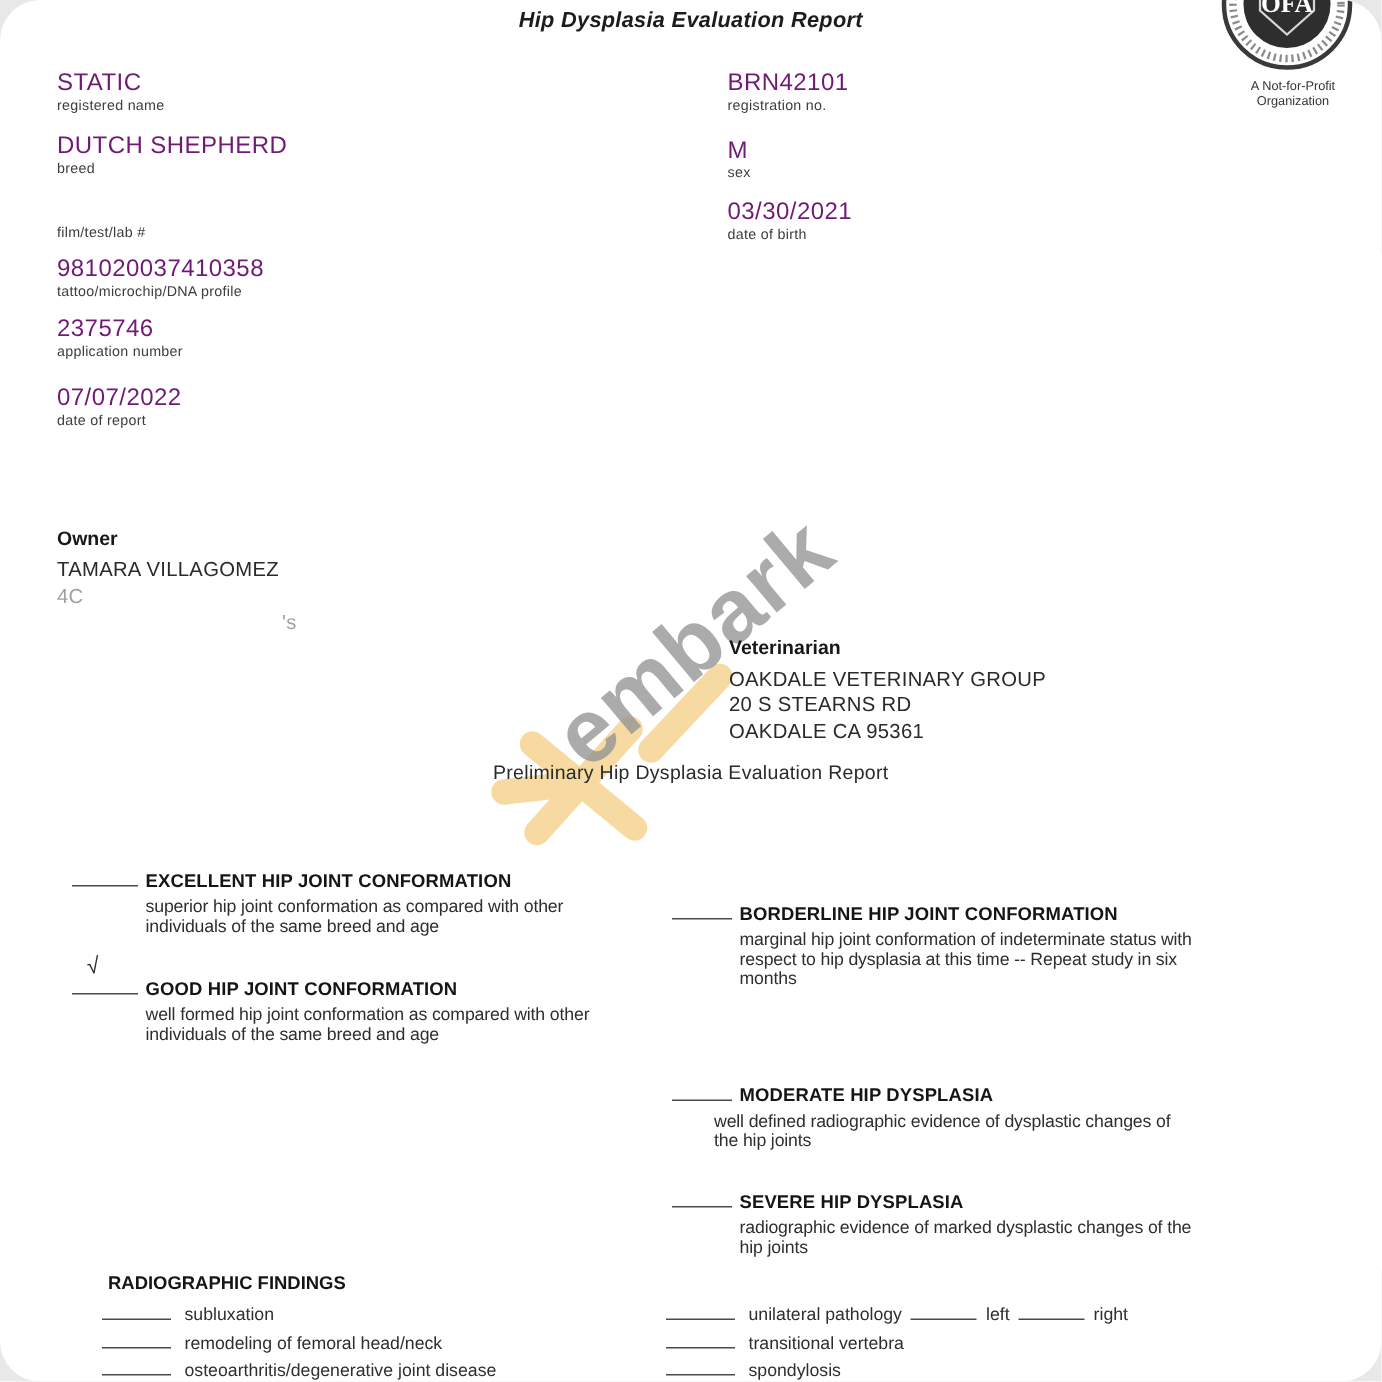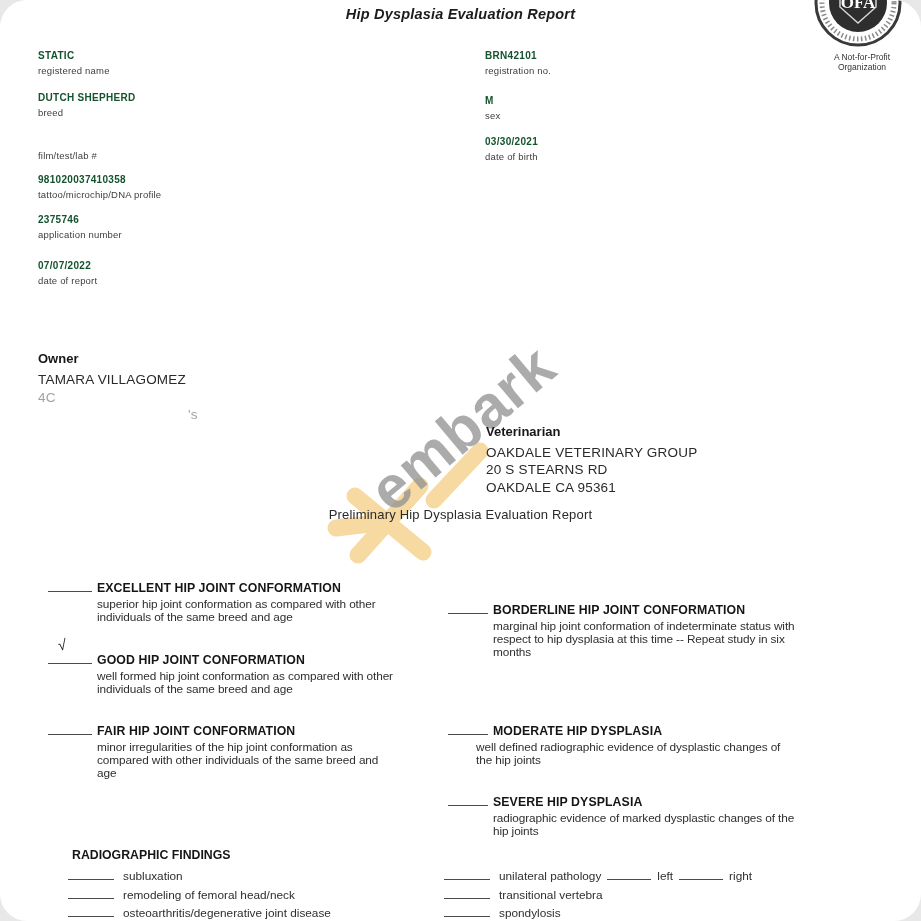--- a/index.html
+++ b/index.html
@@ -21,7 +21,7 @@
   }
   
   .field{position:absolute;}
-  .field-value{font-size:10px;color:#14532d;letter-spacing:.3px;line-height:15px;font-weight:bold;}
+  .field-value{font-size:16px;color:#701a75;letter-spacing:.3px;line-height:15px;}
   .field-label{font-size:9.5px;color:#3d3d3d;line-height:11px;margin-top:2px;letter-spacing:.2px;}
   
   .sec-heading{font-size:13px;font-weight:bold;color:#171717;}

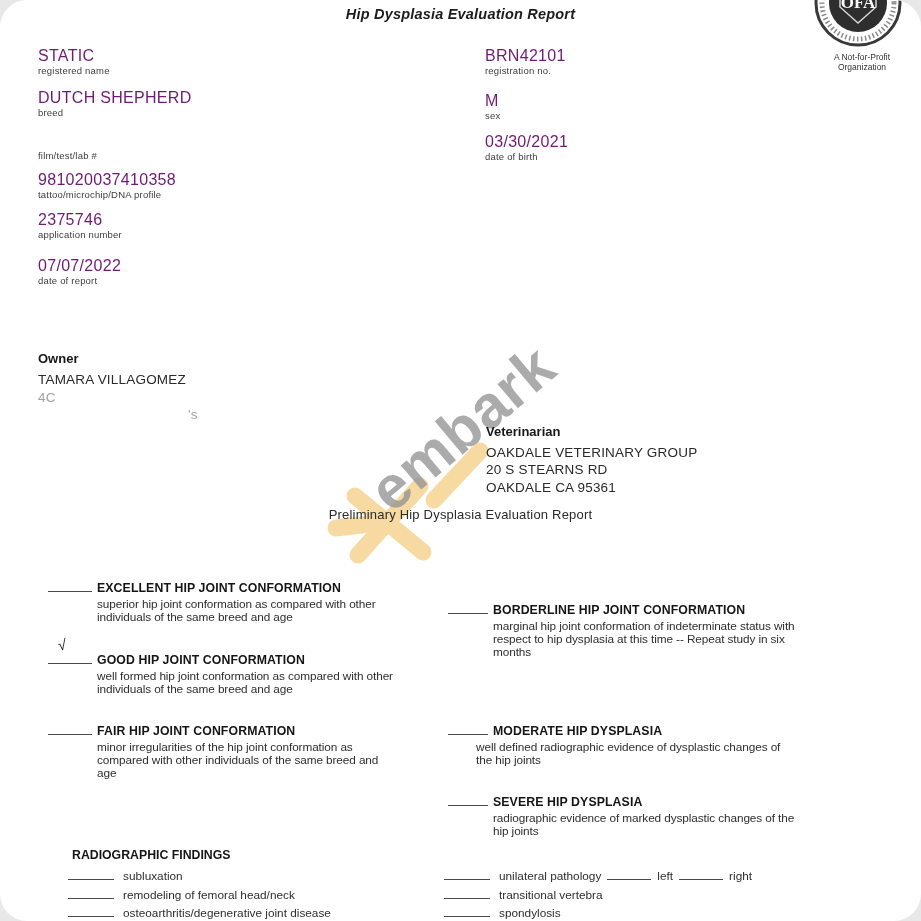--- a/index.html
+++ b/index.html
@@ -168,10 +168,6 @@
     <span class="blank-line eval-line"></span><span class="eval-title">GOOD HIP JOINT CONFORMATION</span>
     <div class="eval-desc left-desc">well formed hip joint conformation as compared with other individuals of the same breed and age</div>
   </div>
-  <div class="eval-item content" style="left:48px;top:721px;width:360px">
-    <span class="blank-line eval-line"></span><span class="eval-title">FAIR HIP JOINT CONFORMATION</span>
-    <div class="eval-desc left-desc">minor irregularities of the hip joint conformation as compared with other individuals of the same breed and age</div>
-  </div>
 
   <div class="eval-item content" style="left:448px;top:600px;width:380px">
     <span class="blank-line" style="width:40px"></span><span class="eval-title">BORDERLINE HIP JOINT CONFORMATION</span>

